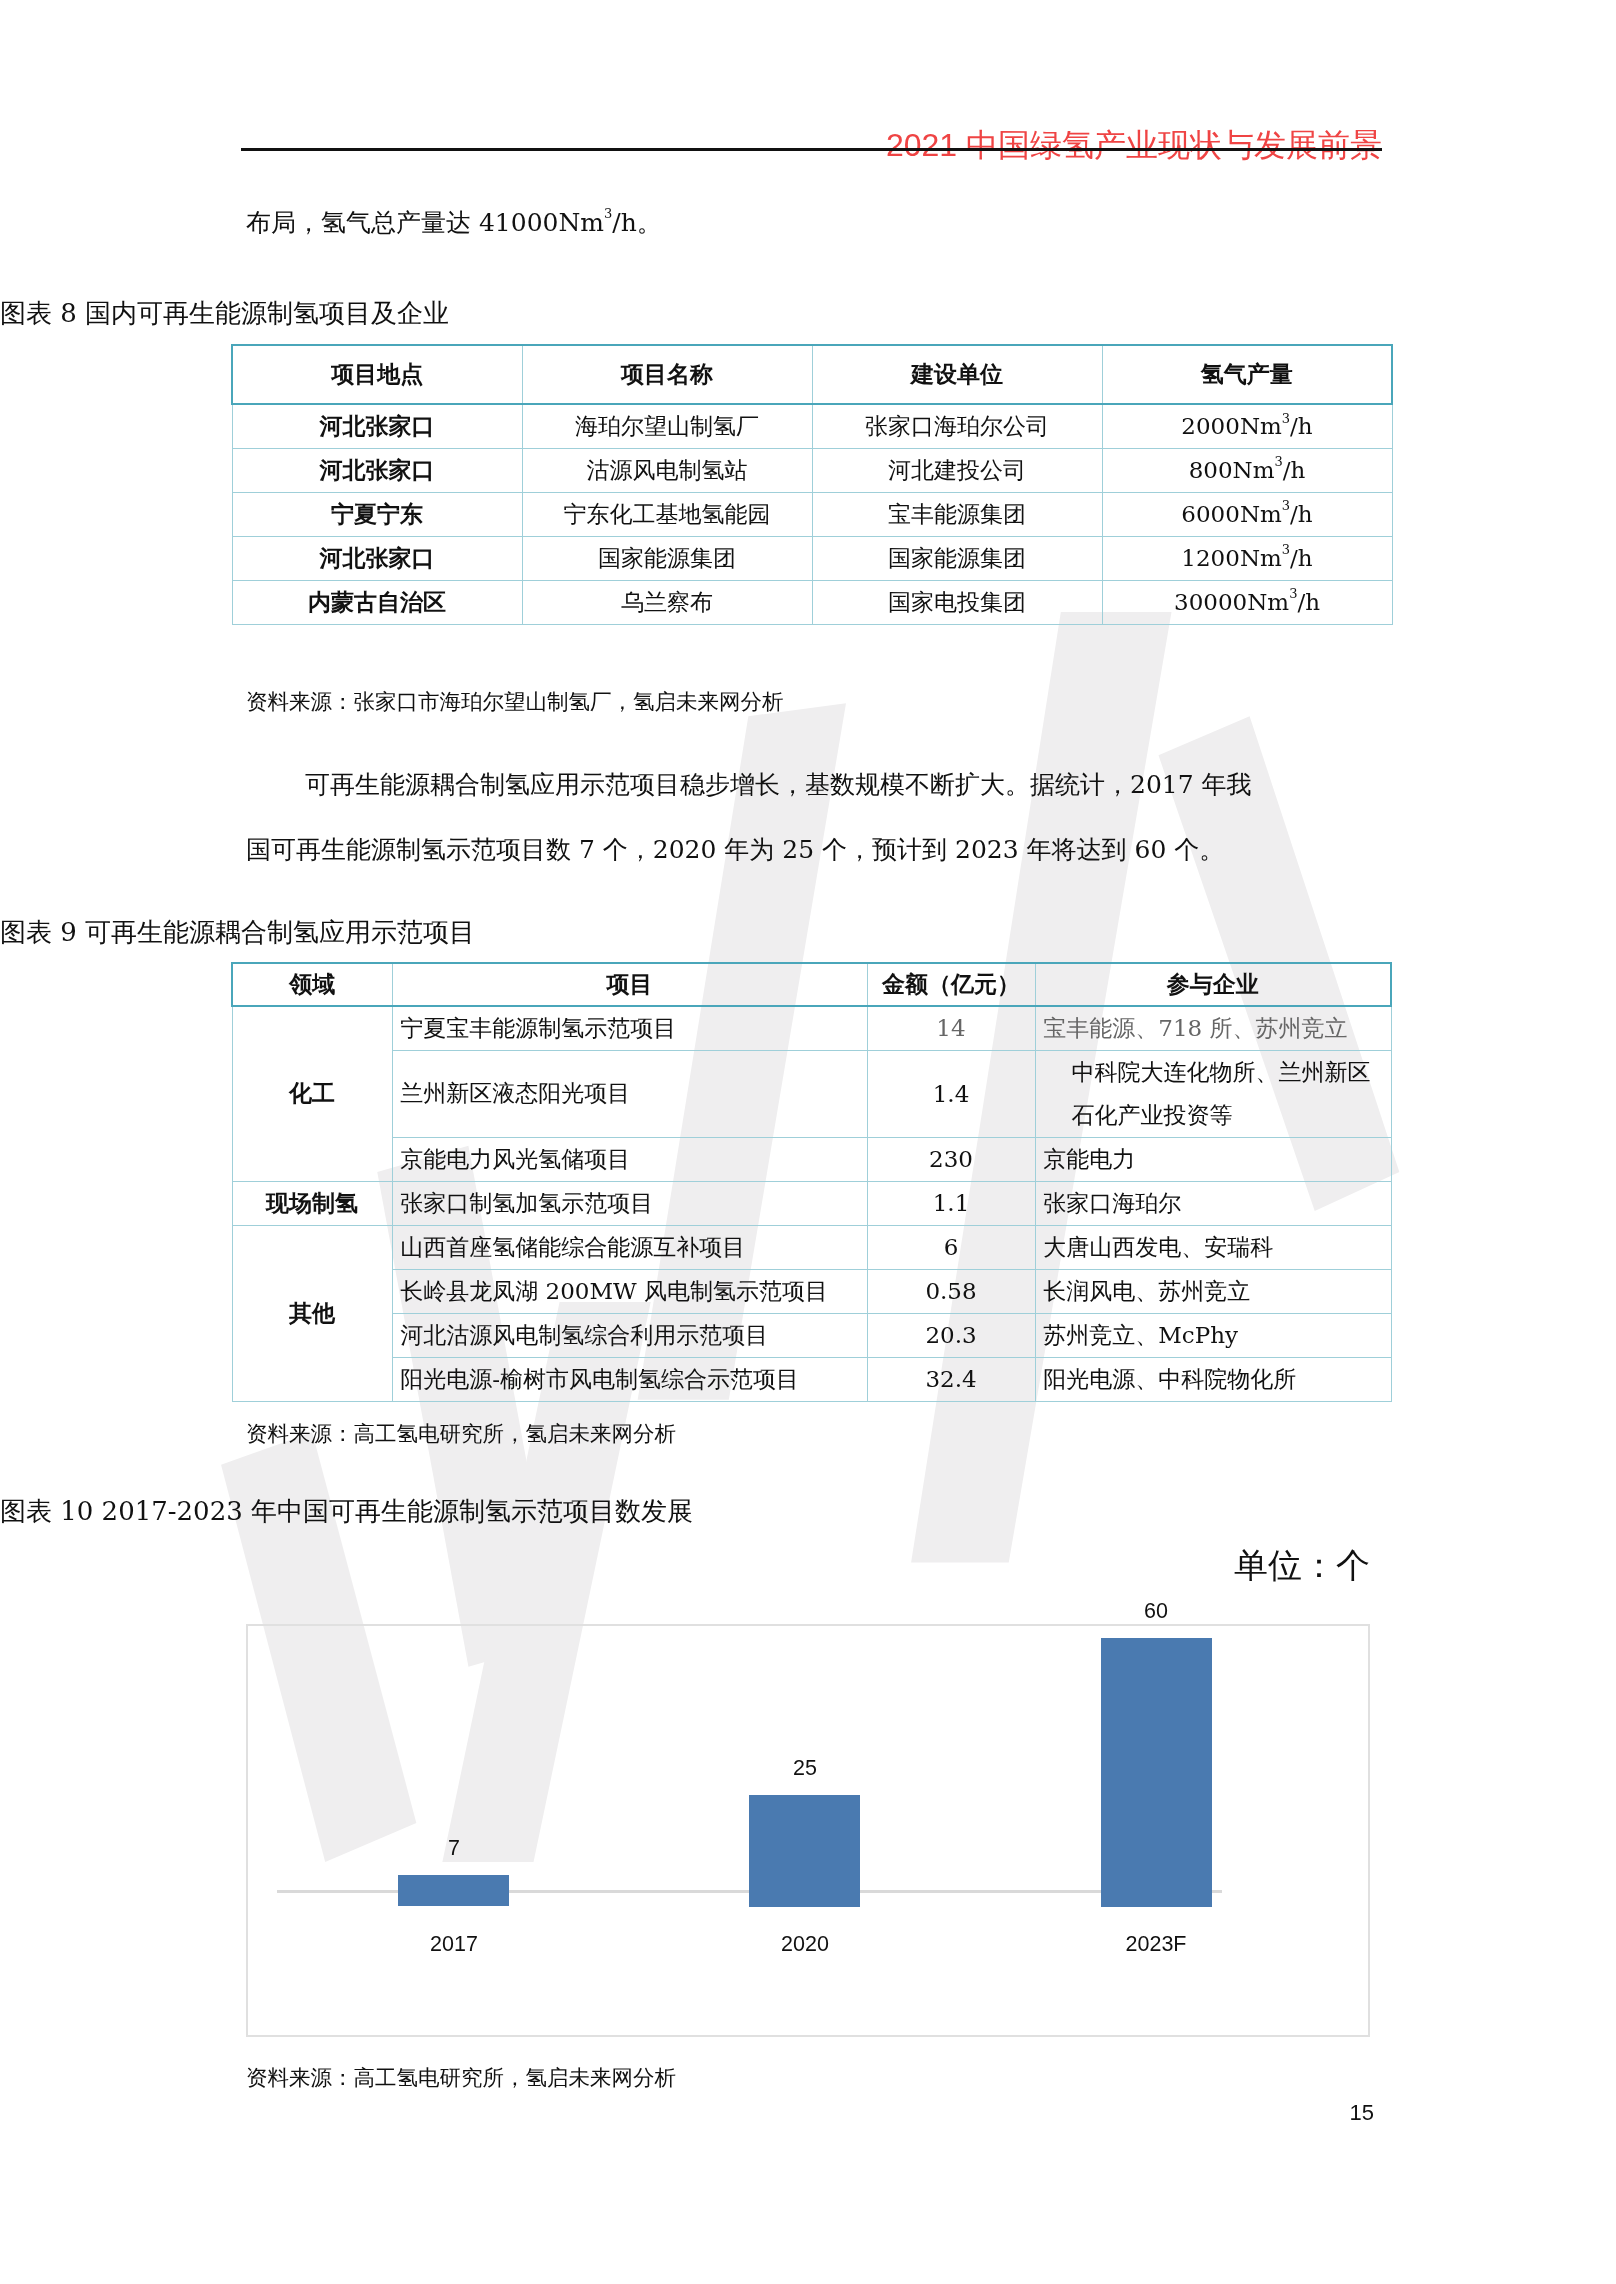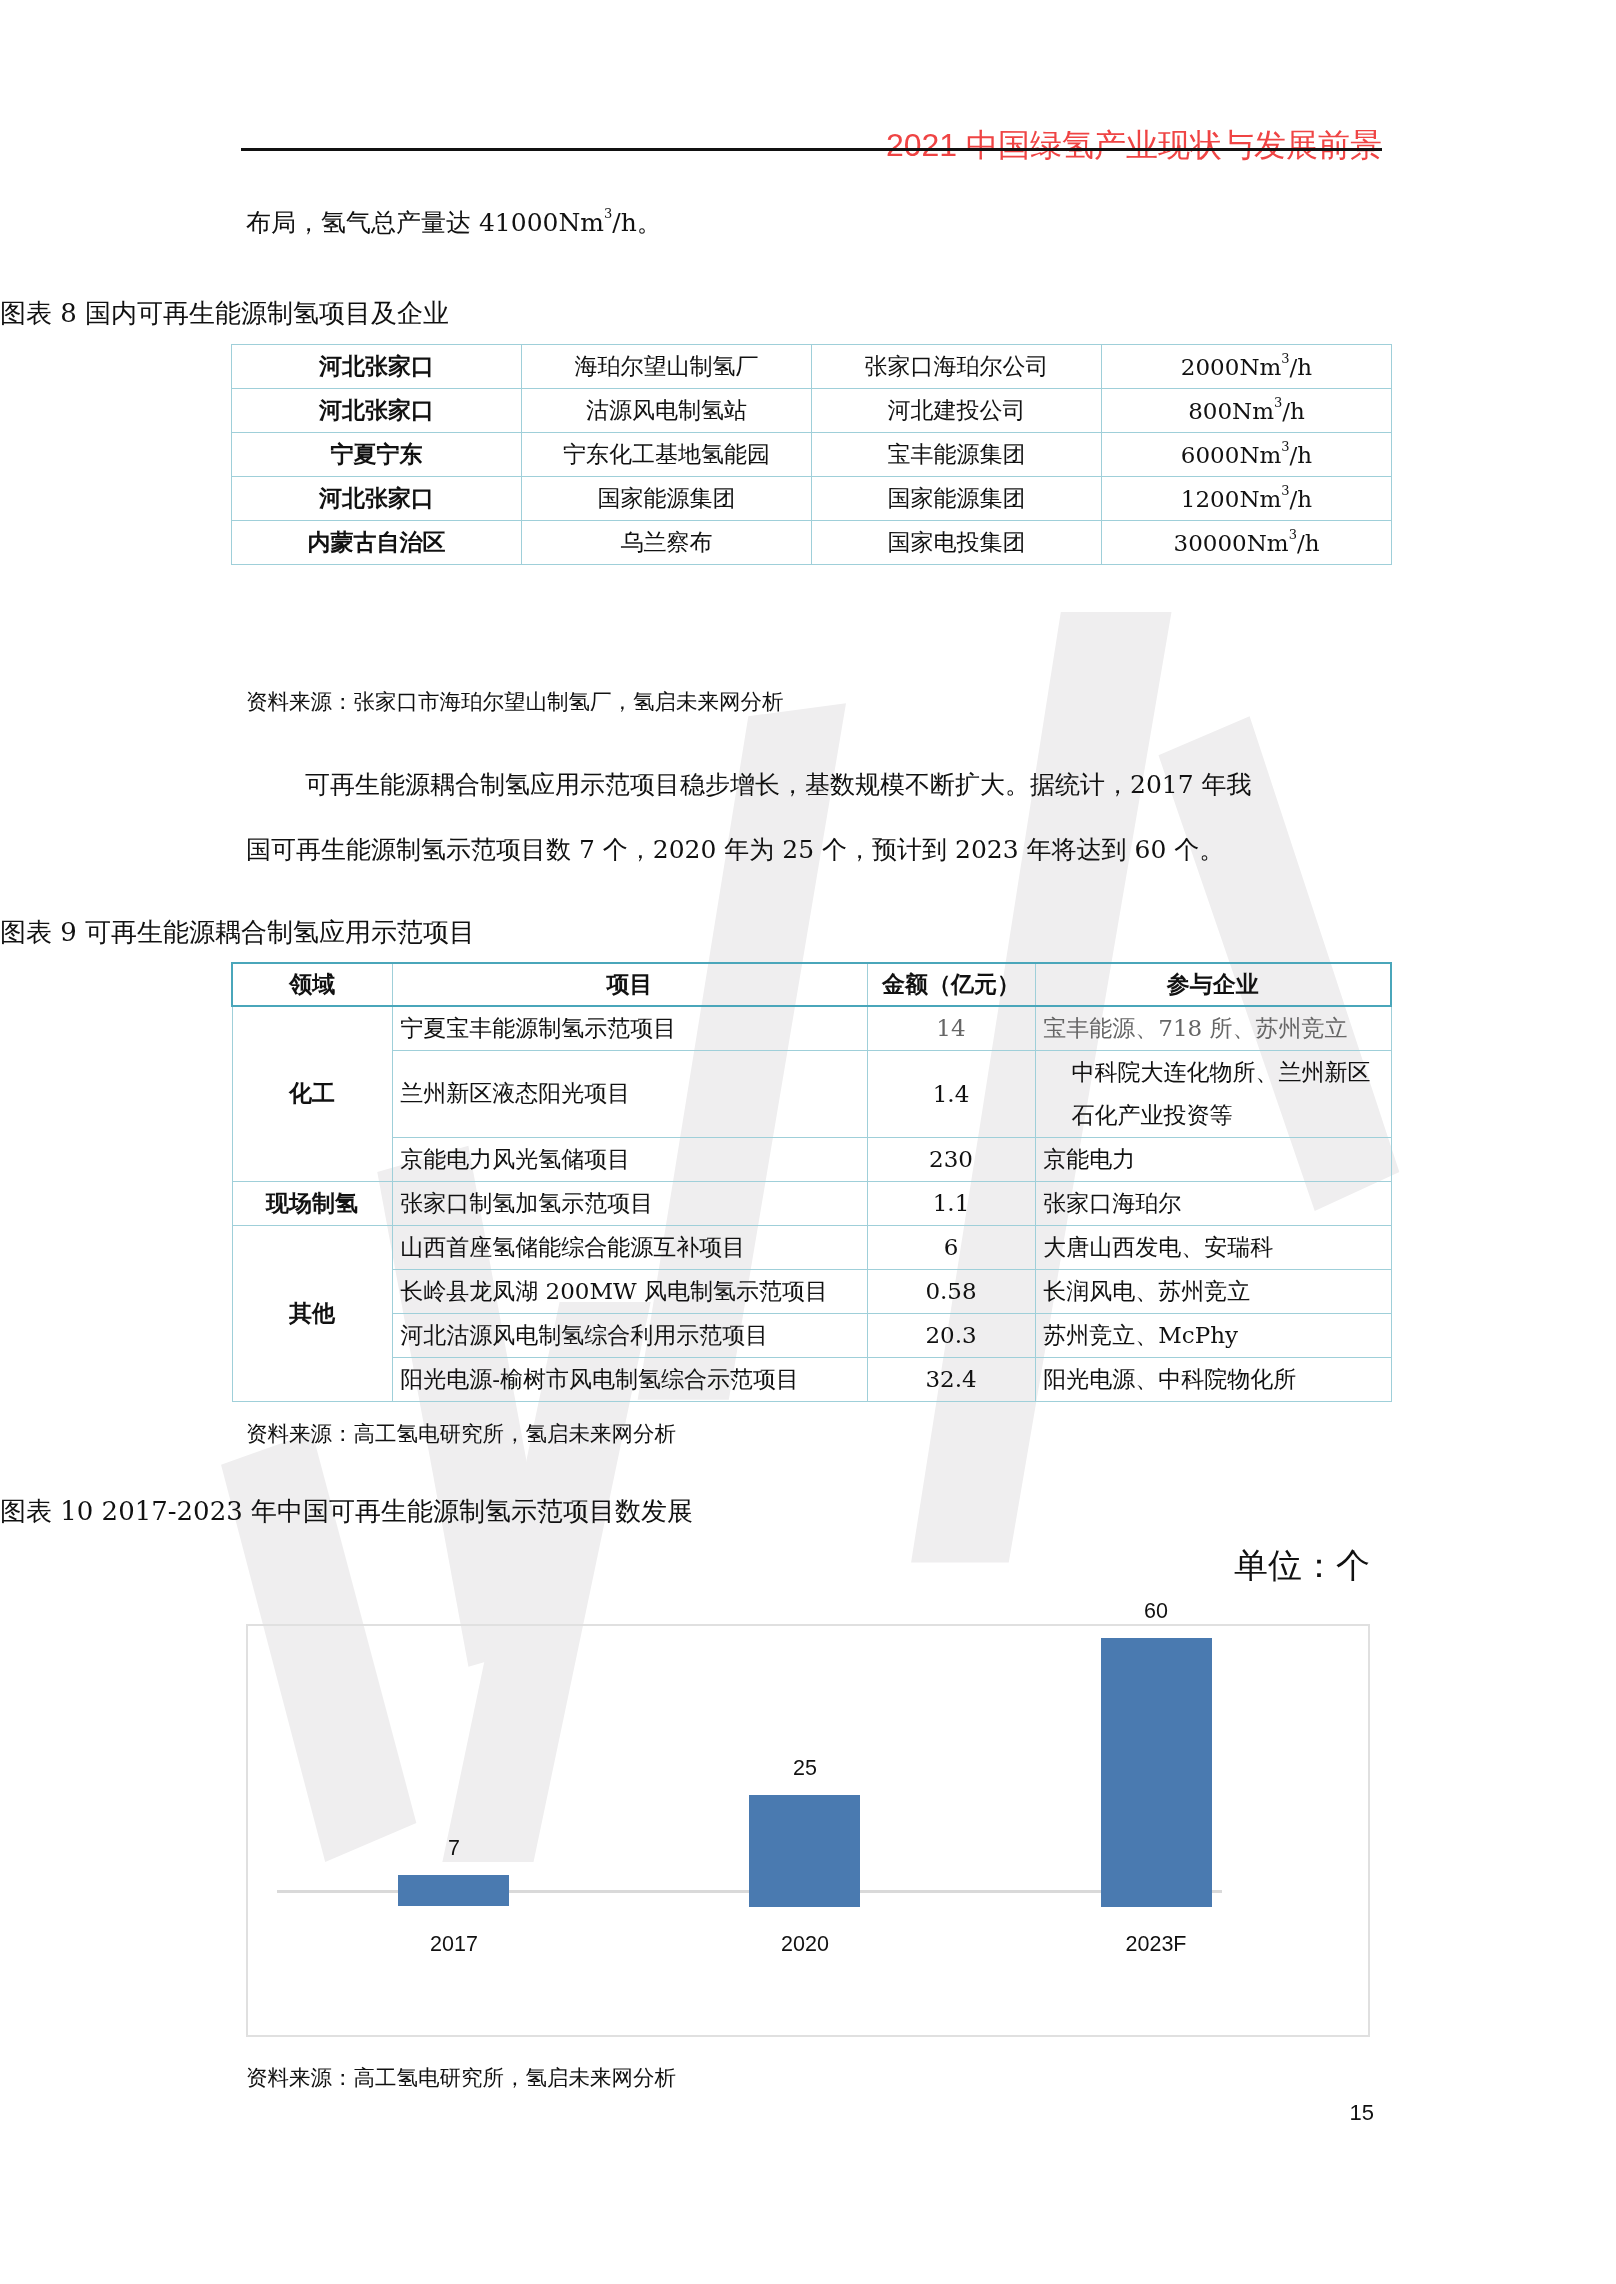--- a/index.html
+++ b/index.html
@@ -83,6 +83,12 @@
         <col style="width:290px">
       </colgroup>
     <tbody>
+        <tr class="head" style="height:59px;">
+      <th>项目地点</th>
+      <th>项目名称</th>
+      <th>建设单位</th>
+      <th>氢气产量</th>
+    </tr>
     <tr style="height:44px;">
       <td class="bold">河北张家口</td>
       <td>海珀尔望山制氢厂</td>

